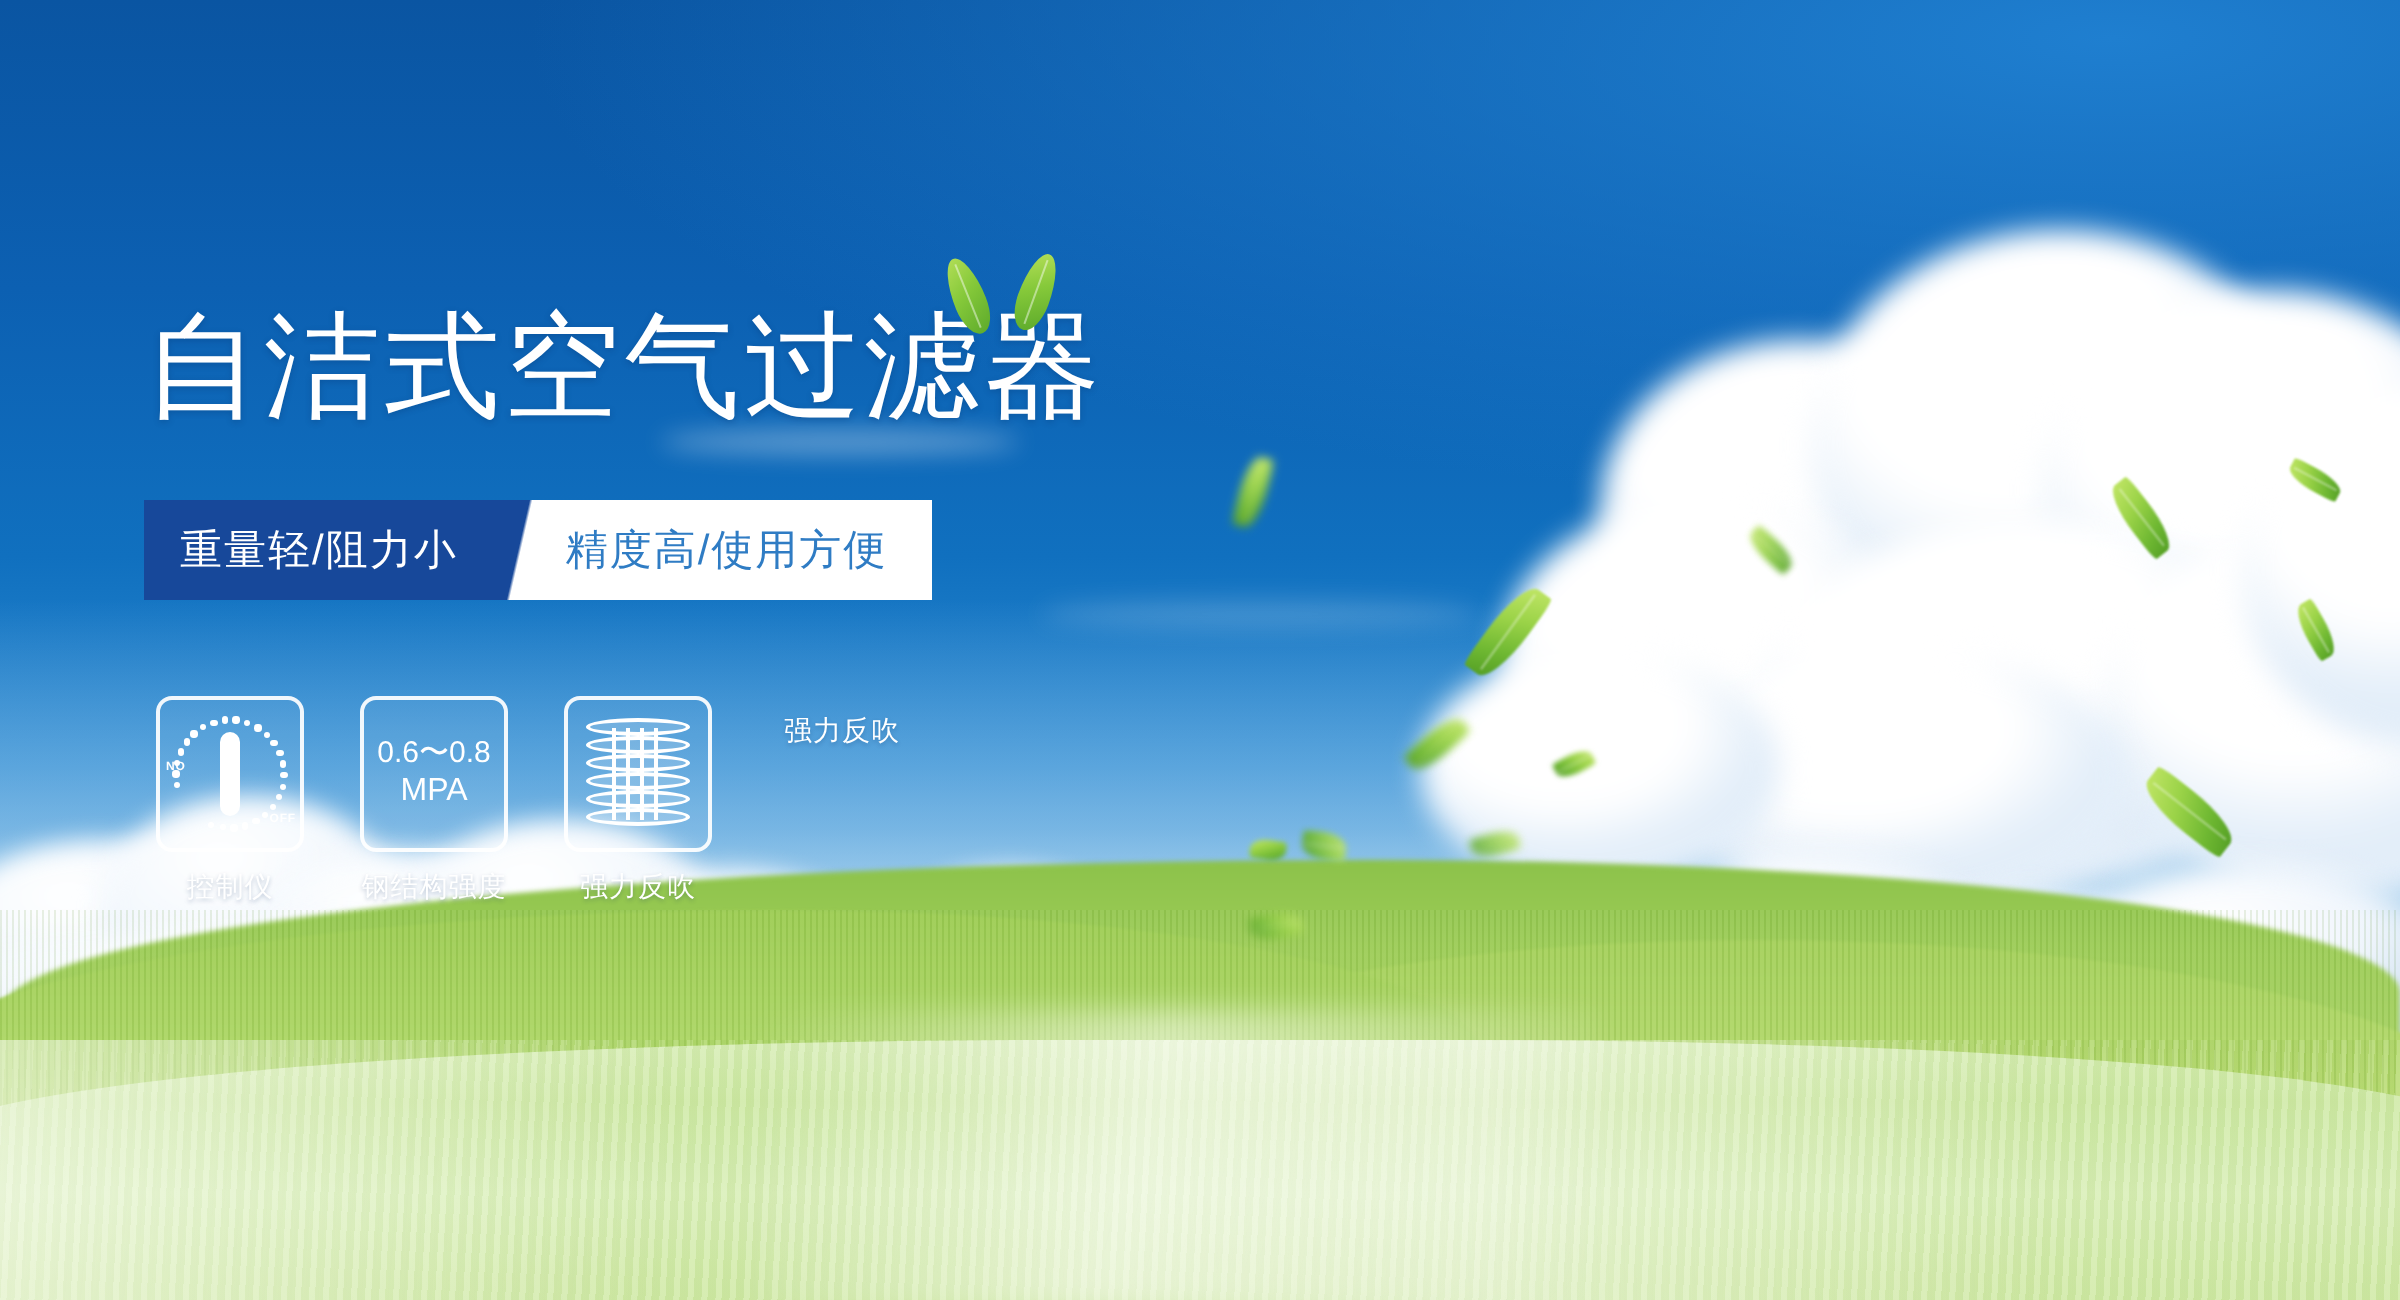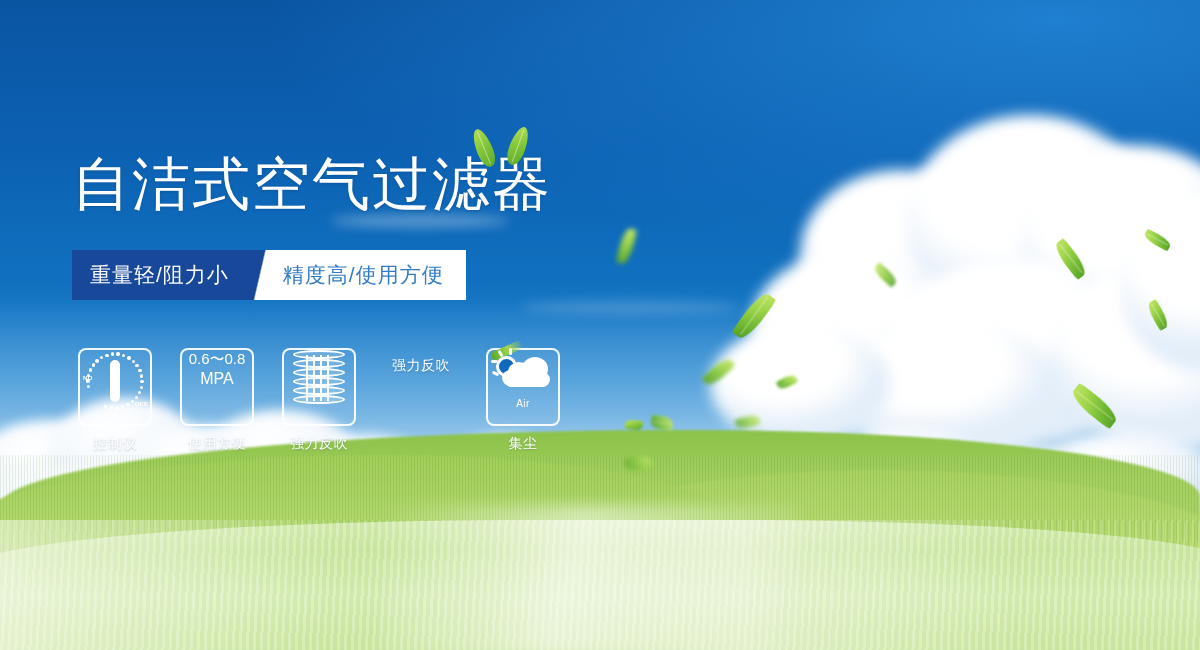--- a/index.html
+++ b/index.html
@@ -193,7 +193,7 @@
     width:74px; height:78px;
     border:2px solid rgba(255,255,255,.92);
     border-radius:8px;
-    display:flex; flex-direction:column; align-items:center; 
+    display:flex; flex-direction:column; align-items:center; justify-content:center;
     position:relative;
     background:rgba(255,255,255,.05);
   }

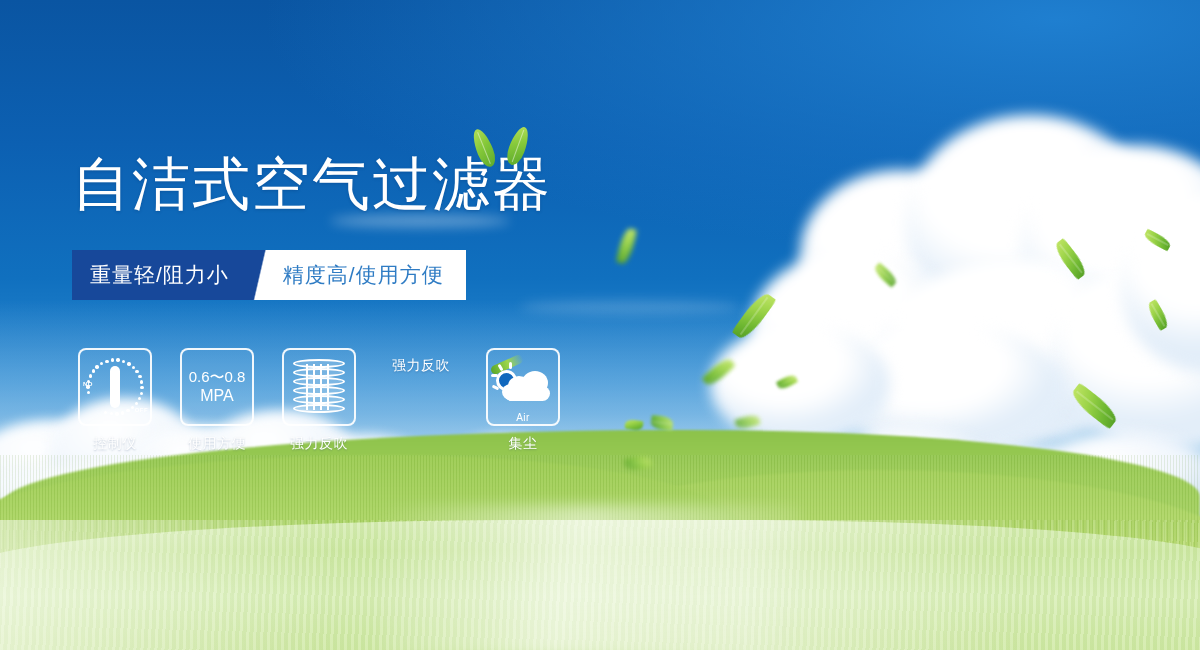--- a/index.html
+++ b/index.html
@@ -457,24 +457,6 @@
         <div class="feat-label">强力反吹</div>
       </div>
 
-      <div class="feature">
-        <div class="feat-box">
-          <div class="airicon">
-            <span class="streak"></span>
-            <span class="sun"></span>
-            <span class="ray" style="left:5px;  top:0px;  width:3px; height:7px; transform:rotate(-30deg);"></span>
-            <span class="ray" style="left:15px; top:-2px; width:3px; height:7px;"></span>
-            <span class="ray" style="left:-3px; top:10px; width:7px; height:3px;"></span>
-            <span class="ray" style="left:-2px; top:22px; width:7px; height:3px; transform:rotate(25deg);"></span>
-            <span class="puff" style="left:14px; top:12px; width:22px; height:20px;"></span>
-            <span class="puff" style="left:28px; top:7px;  width:26px; height:24px;"></span>
-            <span class="puff" style="left:8px;  top:20px; width:18px; height:16px;"></span>
-            <span class="cbase"></span>
-            <span class="airtext">Air</span>
-          </div>
-        </div>
-        <div class="feat-label">集尘</div>
-      </div>
 
     </div>
   </div>

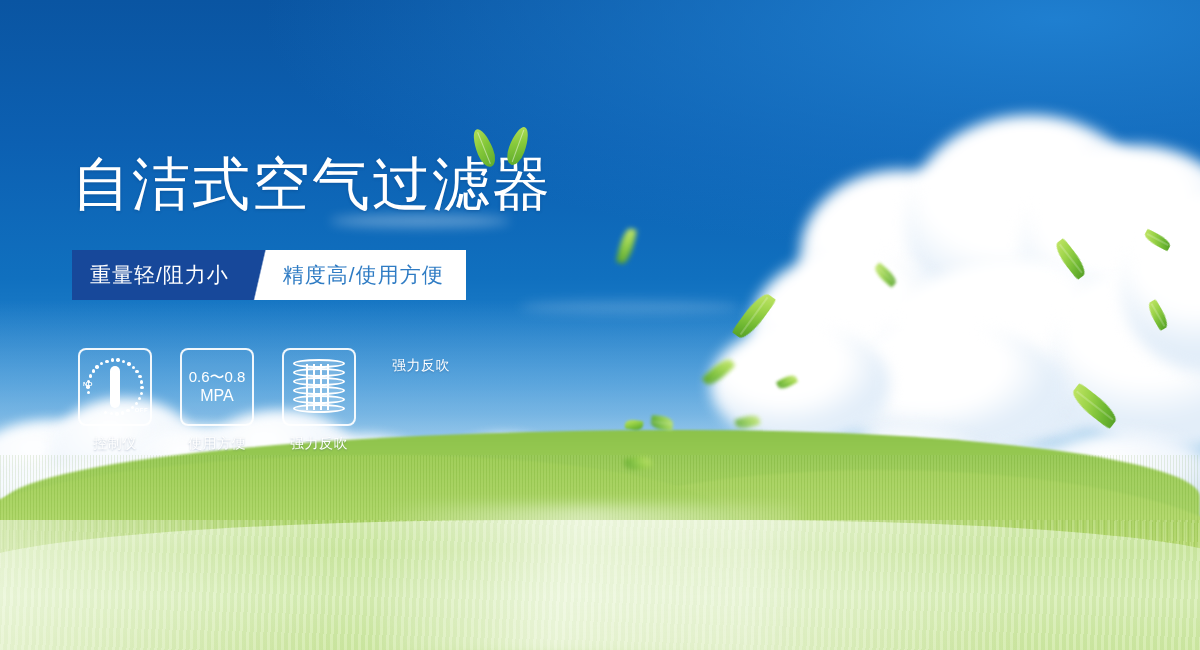--- a/index.html
+++ b/index.html
@@ -435,7 +435,7 @@
             <span class="l2">MPA</span>
           </div>
         </div>
-        <div class="feat-label">使用方便</div>
+        <div class="feat-label">钢结构强度</div>
       </div>
 
       <div class="feature">

